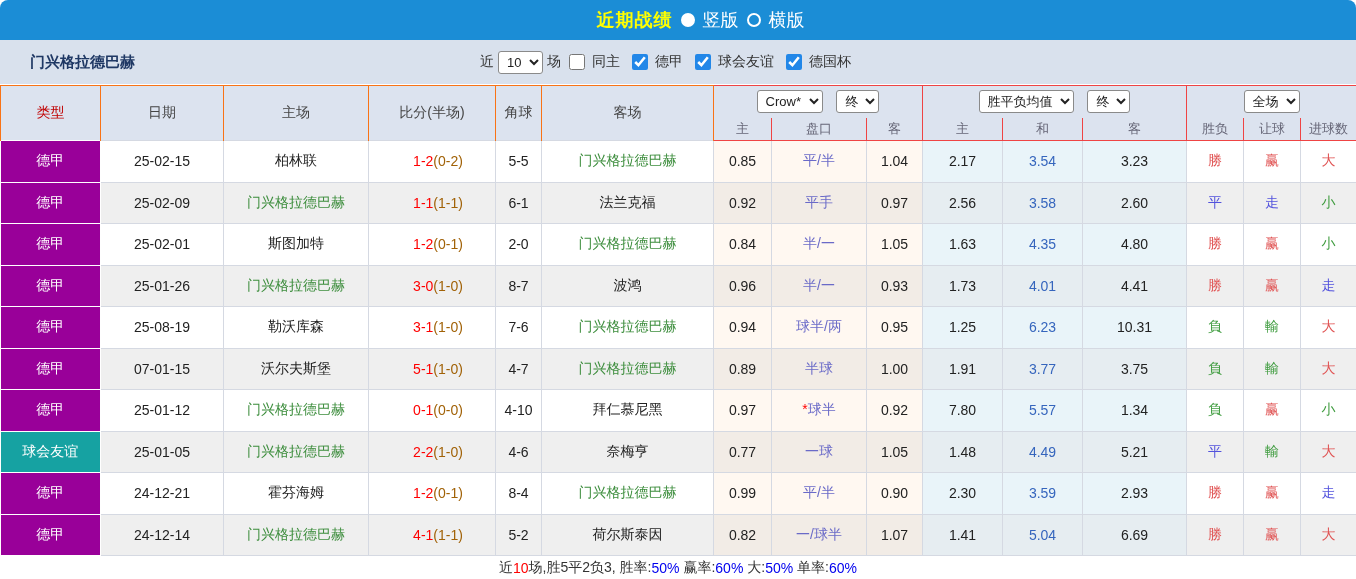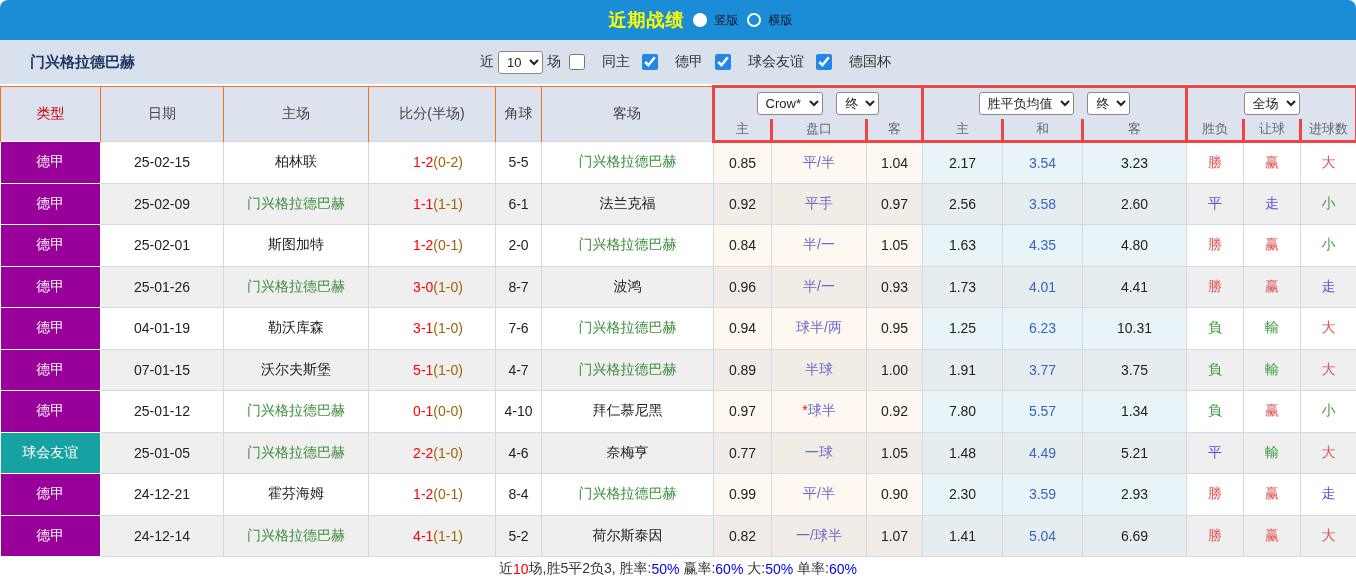--- a/index.html
+++ b/index.html
@@ -14,7 +14,7 @@
   .radio-dot { display:inline-block; width:14px; height:14px; border-radius:50%;
     border:2px solid #fff; }
   .radio-dot.selected { background:#fff; }
-  .radio-label { color:#0f172a; font-size:12px; }
+  .radio-label { color:#ffffff; font-size:18px; }
 
   
   .filter-bar { height:45px; background:#d9e1ed; position:relative;

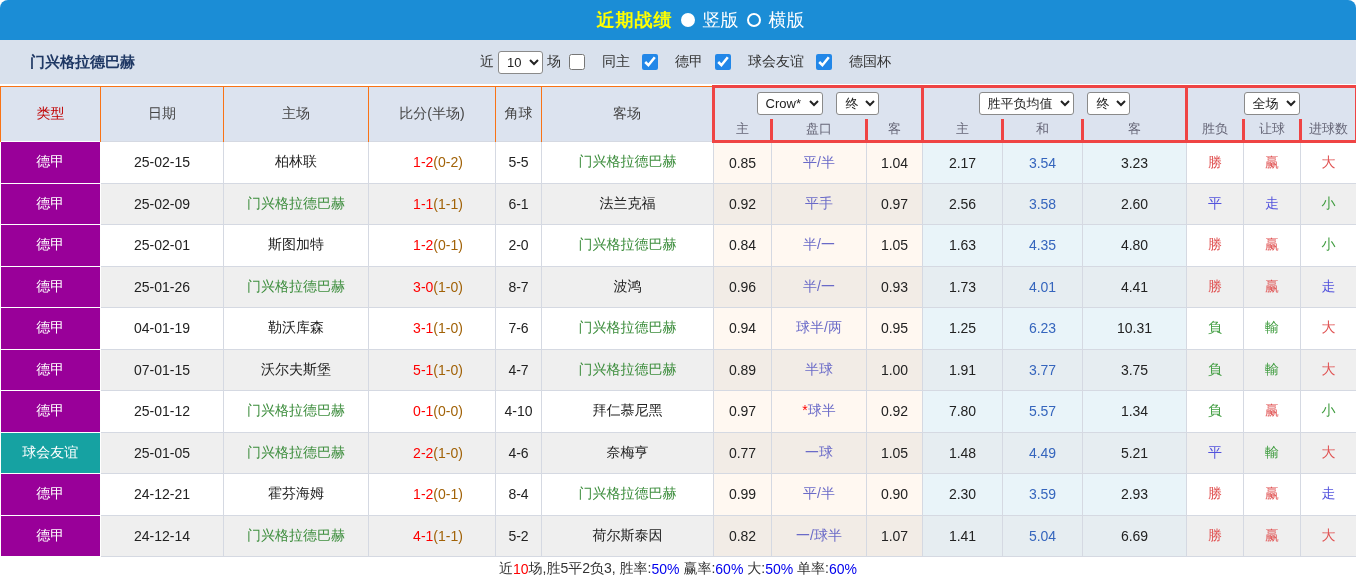--- a/index.html
+++ b/index.html
@@ -27,7 +27,7 @@
     border-radius:3px; padding:2px 4px; font-family:inherit; }
   .cb { width:16px; height:16px; accent-color:#2287e8; margin:0 1px 0 8px; vertical-align:-3px; }
   .cb.first { margin-left:4px; }
-  .filter-label { margin-left:12px; }
+  .filter-label { margin-left:2px; }
 
   
   table { width:1356px; border-collapse:collapse; table-layout:fixed; }

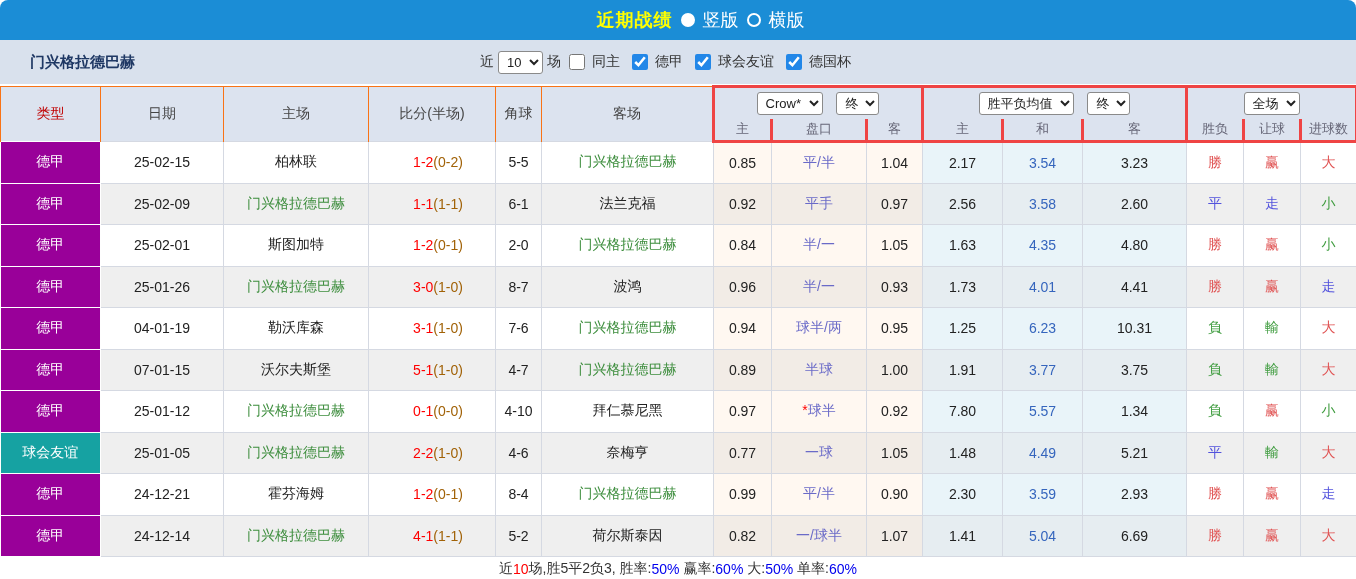--- a/index.html
+++ b/index.html
@@ -33,7 +33,7 @@
   table { width:1356px; border-collapse:collapse; table-layout:fixed; }
   th, td { text-align:center; overflow:hidden; white-space:nowrap; }
   thead th { background:#dce3ef; color:#444; font-weight:normal; font-size:14px;
-    border:3px solid #ef4444; }
+    border:1px solid #ef4444; }
   thead tr.group-row th { height:32px; border-bottom:none; }
   thead tr.sub-row th { height:23px; font-size:13px; color:#667; border-top:none; }
   thead th.span-left { height:55px; border:1px solid #f97316; }

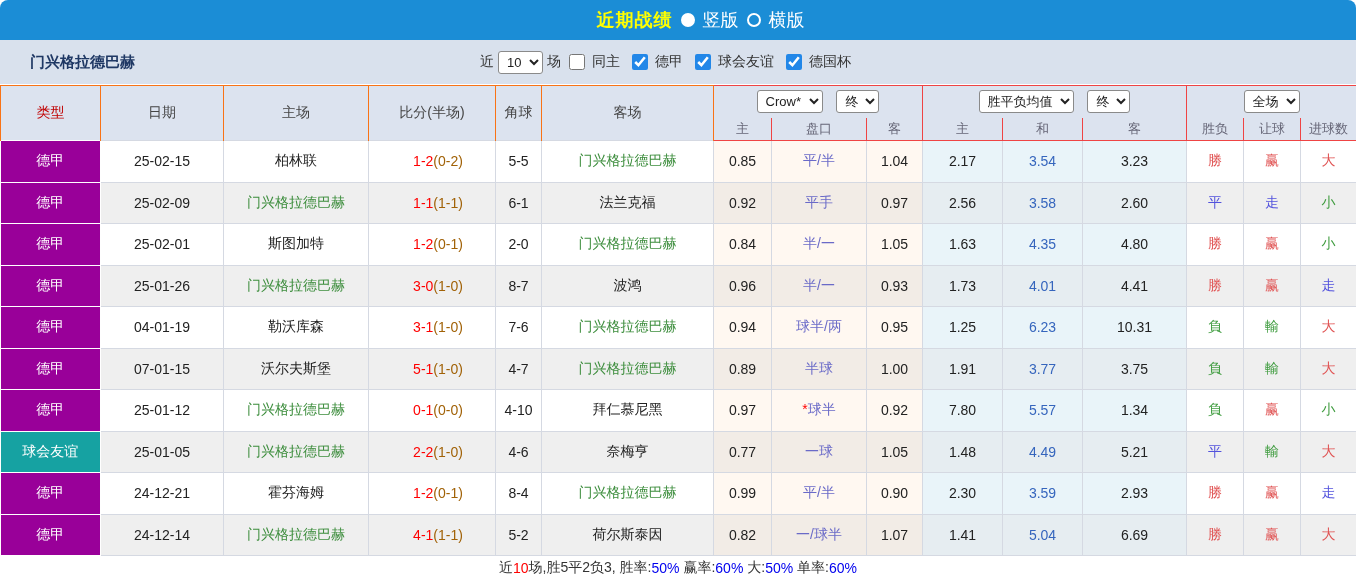--- a/index.html
+++ b/index.html
@@ -244,7 +244,7 @@
     </tr>
         <tr>
       <td class="type-cell badge-purple">德甲</td>
-      <td>04-01-19</td>
+      <td>25-08-19</td>
       <td class="home-cell">勒沃库森</td>
       <td>
         <span class="score">3-1</span><span class="half">(1-0)</span>

